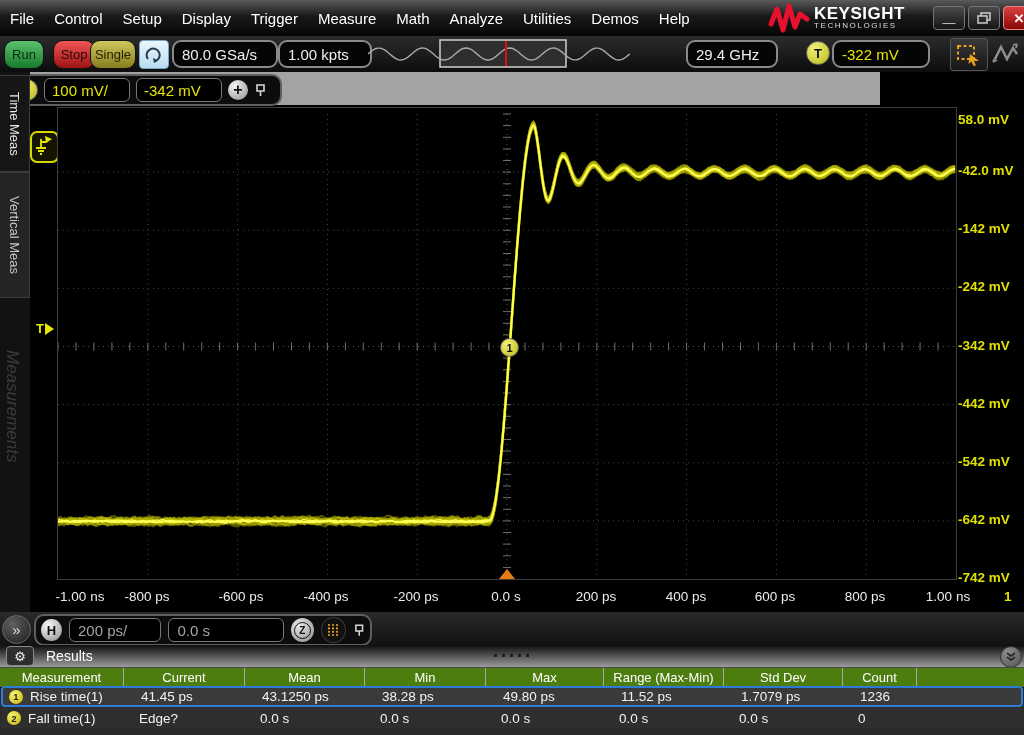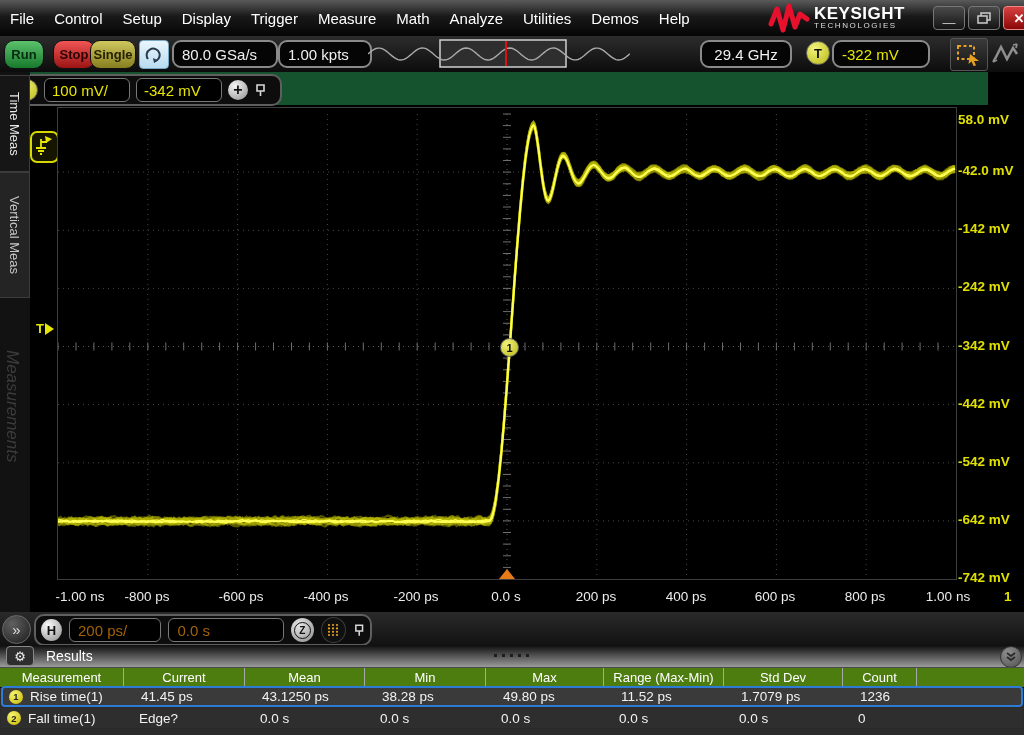--- a/index.html
+++ b/index.html
@@ -19,7 +19,7 @@
   
   #toolbar{left:0;top:36px;width:1024px;height:36px;background:linear-gradient(#2c2c2c,#0c0c0c);}
   .runbtn{position:absolute;top:4px;height:27px;border-radius:10px;border:1px solid #111;
-          display:flex;align-items:center;justify-content:center;font-size:13px;font-weight:bold;}
+          display:flex;align-items:center;justify-content:center;font-size:13px;font-weight:normal;}
   .vbox{position:absolute;background:#050505;border:2px solid #8a8a8a;border-radius:9px;
         display:flex;align-items:center;padding:0 8px;font-size:15px;color:#f0f0f0;height:24px;top:4px;}
   .ybox{color:#e6e600;}

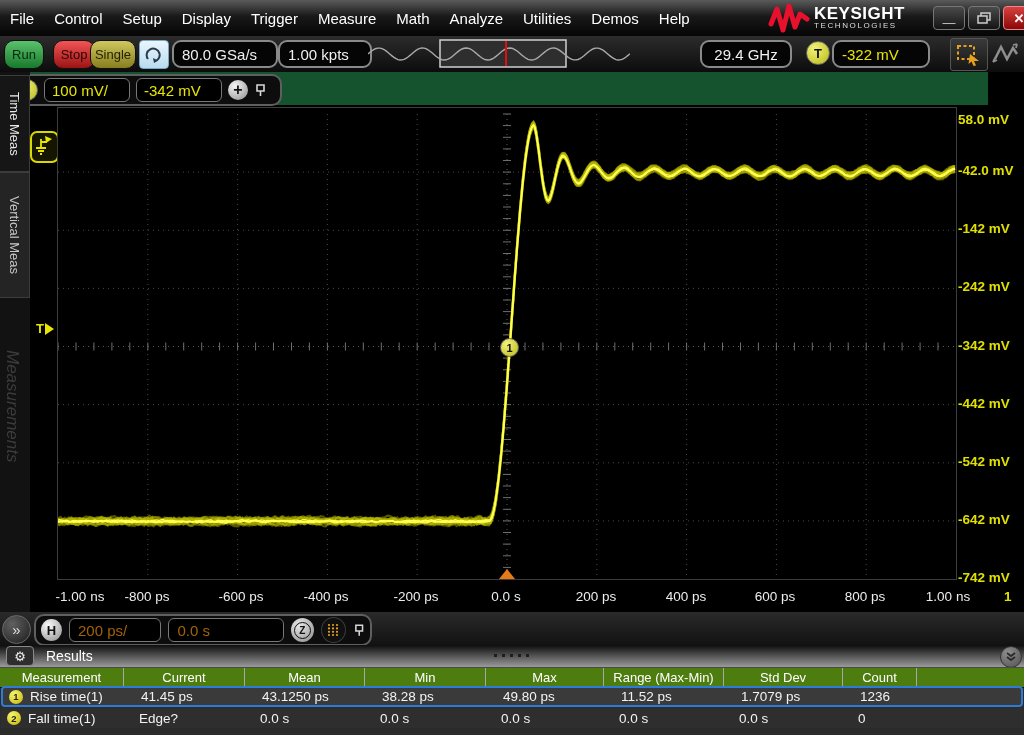--- a/index.html
+++ b/index.html
@@ -158,7 +158,7 @@
         <path d="M0 15 L0 15.0 L2 13.3 L4 11.7 L6 10.4 L8 9.5 L10 9.1 L12 9.1 L14 9.6 L16 10.5 L18 11.9 L20 13.5 L22 15.2 L24 16.9 L26 18.4 L28 19.7 L30 20.6 L32 21.0 L34 20.9 L36 20.3 L38 19.3 L40 18.0 L42 16.4 L44 14.7 L46 13.0 L48 11.4 L50 10.2 L52 9.4 L54 9.0 L56 9.1 L58 9.7 L60 10.8 L62 12.2 L64 13.8 L66 15.5 L68 17.2 L70 18.7 L72 19.9 L74 20.7 L76 21.0 L78 20.8 L80 20.2 L82 19.1 L84 17.7 L86 16.0 L88 14.3 L90 12.6 L92 11.2 L94 10.0 L96 9.3 L98 9.0 L100 9.2 L102 9.9 L104 11.0 L106 12.5 L108 14.1 L110 15.9 L112 17.5 L114 19.0 L116 20.1 L118 20.8 L120 21.0 L122 20.7 L124 20.0 L126 18.8 L128 17.4 L130 15.7 L132 14.0 L134 12.3 L136 10.9 L138 9.8 L140 9.2 L142 9.0 L144 9.3 L146 10.1 L148 11.3 L150 12.8 L152 14.5 L154 16.2 L156 17.8 L158 19.2 L160 20.3 L162 20.9 L164 21.0 L166 20.6 L168 19.8 L170 18.6 L172 17.0 L174 15.3 L176 13.6 L178 12.0 L180 10.7 L182 9.7 L184 9.1 L186 9.0 L188 9.4 L190 10.3 L192 11.6 L194 13.1 L196 14.8 L198 16.5 L200 18.1 L202 19.5 L204 20.4 L206 20.9 L208 20.9 L210 20.5 L212 19.6 L214 18.3 L216 16.7 L218 15.0 L220 13.3 L222 11.7 L224 10.4 L226 9.5 L228 9.1 L230 9.1 L232 9.6 L234 10.5 L236 11.9 L238 13.5 L240 15.2 L242 16.9 L244 18.4 L246 19.7 L248 20.6 L250 21.0 L252 20.9 L254 20.3 L256 19.3 L258 18.0 L260 16.4 L262 14.7" fill="none" stroke="#aaaaaa" stroke-width="1.4"></path>
         <line x1="138" y1="2" x2="138" y2="27" stroke="#e01010" stroke-width="2"></line>
       </svg>
-    <div class="vbox" style="left:700px;width:72px;justify-content:center;">
+    <div class="vbox" style="left:686px;width:72px;">
         <span>29.4 GHz</span>
       </div>
     <div class="circbadge" style="left:806px;top:5px;width:22px;height:22px;font-size:13px;">T</div>

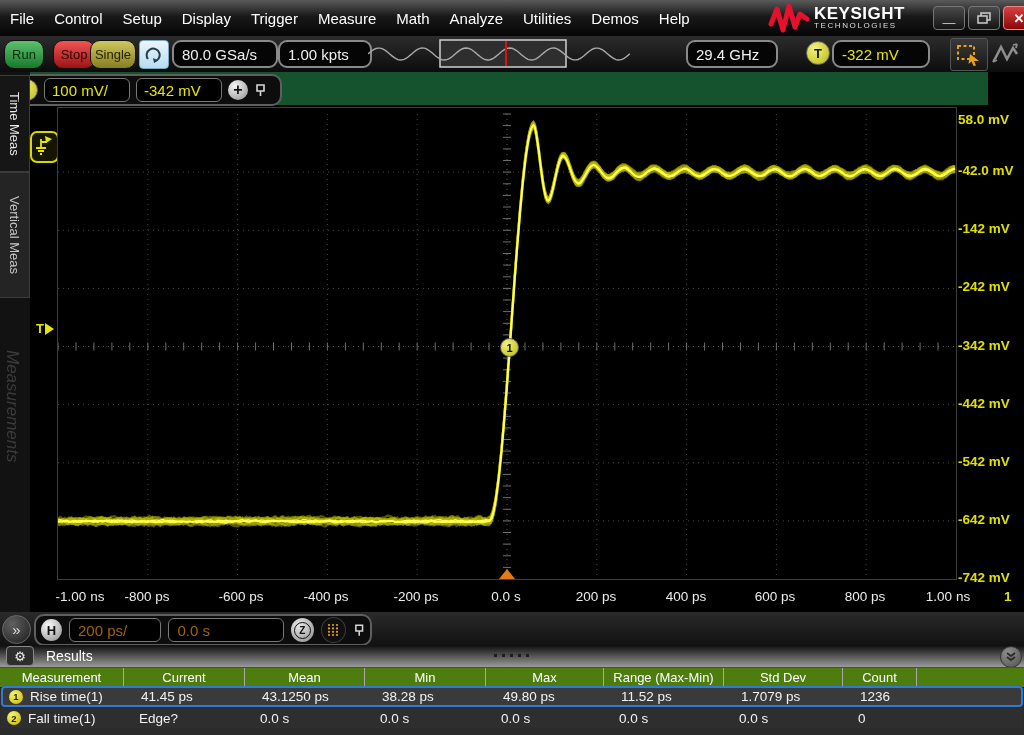--- a/index.html
+++ b/index.html
@@ -26,7 +26,7 @@
   .circbadge{position:absolute;border-radius:50%;background:radial-gradient(circle at 35% 30%,#f2f27a,#b9b918);
              color:#111;font-weight:bold;display:flex;align-items:center;justify-content:center;border:1px solid #666;}
   
-  #chanbar{left:0;top:72px;width:988px;height:33px;background:#14532d;}
+  #chanbar{left:0;top:72px;width:880px;height:33px;background:#a3a3a3;}
   #chan-group{position:absolute;left:8px;top:2px;width:258px;height:28px;border:2px solid #5f5f5f;border-radius:10px;
               background:#0d0d0d;display:flex;align-items:center;padding:0 6px;gap:6px;}
   .chanbox{background:#000;border:1px solid #787878;border-radius:6px;height:22px;display:flex;align-items:center;

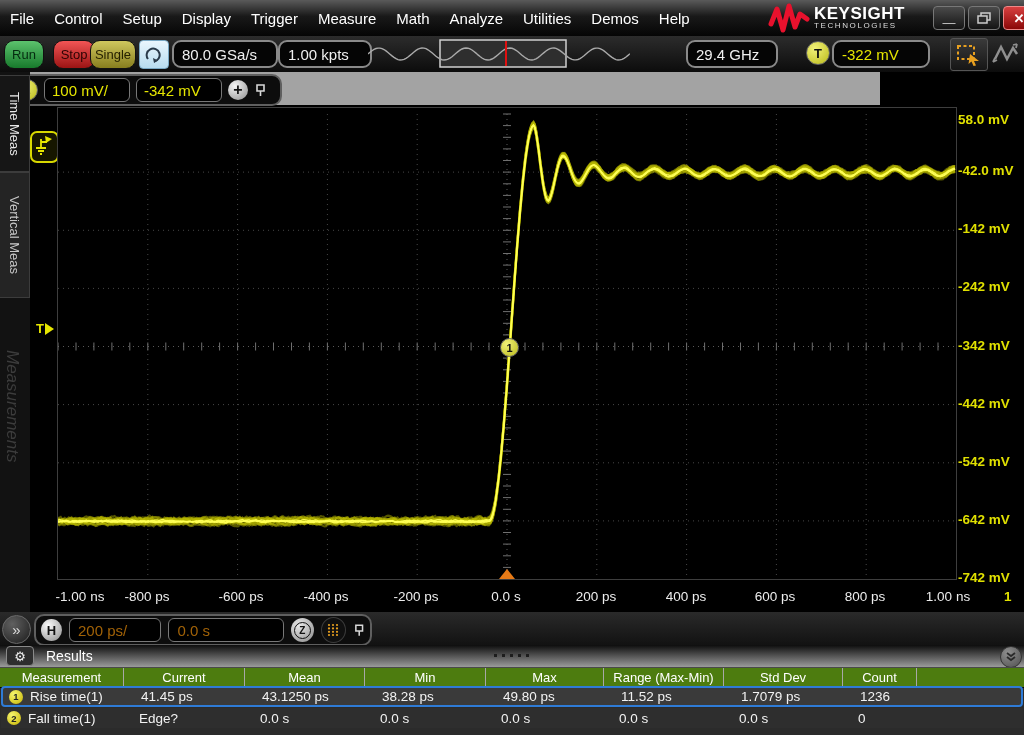--- a/index.html
+++ b/index.html
@@ -66,7 +66,7 @@
   #h-badge{width:22px;height:22px;border-radius:50%;background:radial-gradient(circle at 35% 30%,#fafafa,#8c8c8c);
            color:#111;font-size:13px;font-weight:bold;display:flex;align-items:center;justify-content:center;}
   .hbox{background:#000;border:1px solid #787878;border-radius:6px;height:22px;display:flex;align-items:center;
-        padding:0 8px;font-size:15px;color:#a16207;}
+        padding:0 8px;font-size:15px;color:#a3a3a3;}
   .graycirc{width:24px;height:24px;border-radius:50%;background:radial-gradient(circle at 35% 30%,#e8e8e8,#8a8a8a);
             color:#111;font-size:13px;font-weight:bold;display:flex;align-items:center;justify-content:center;}
   .darkcirc{width:24px;height:24px;border-radius:50%;background:#101010;border:1px solid #3c3c3c;

